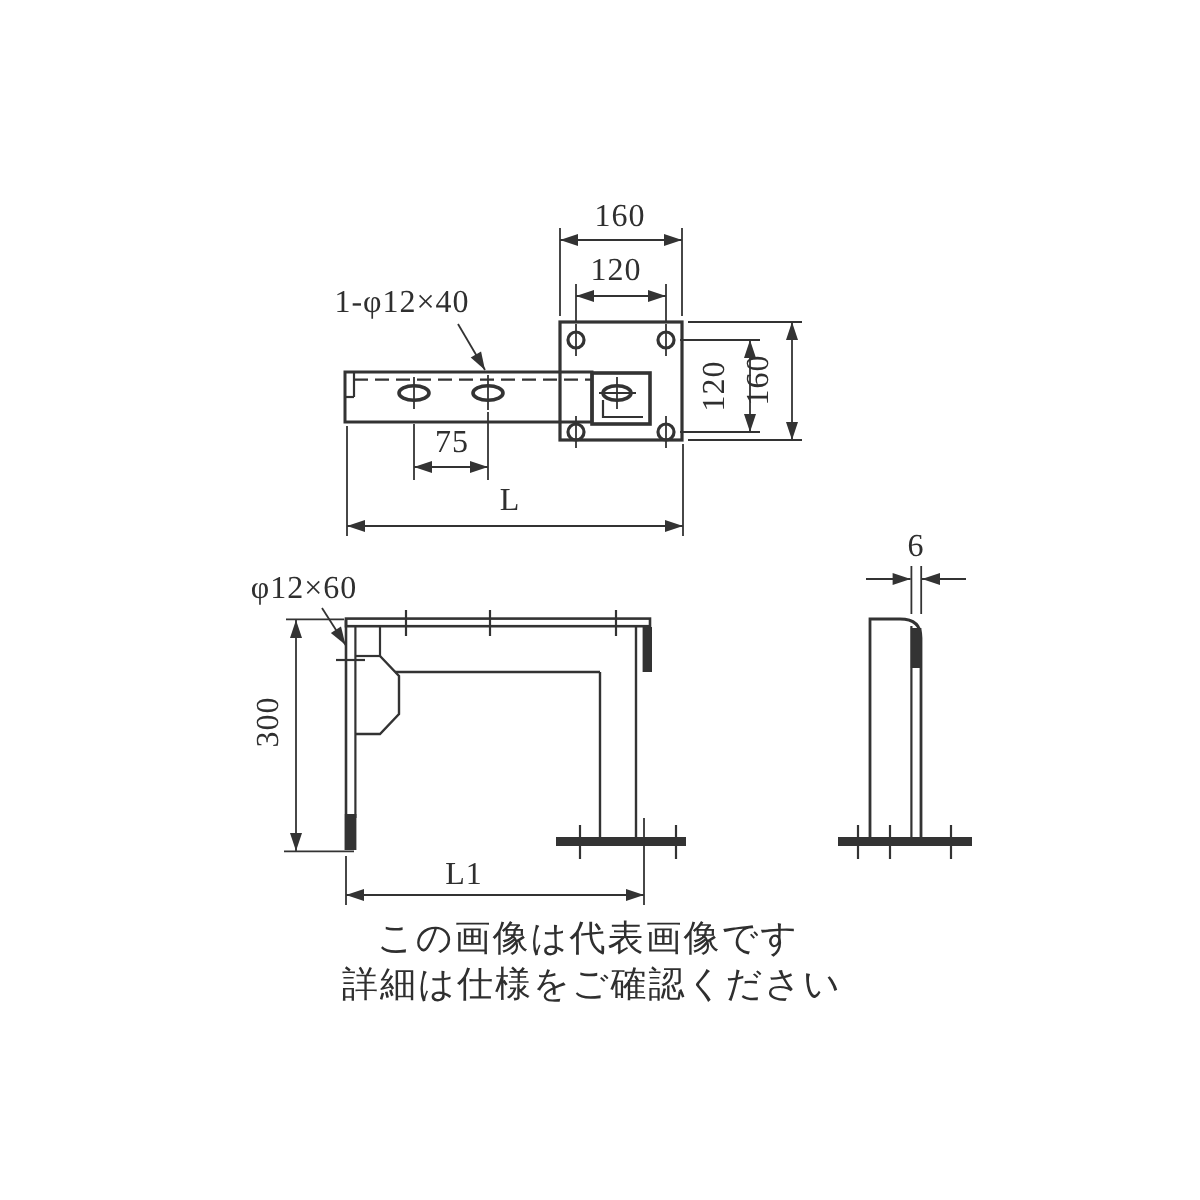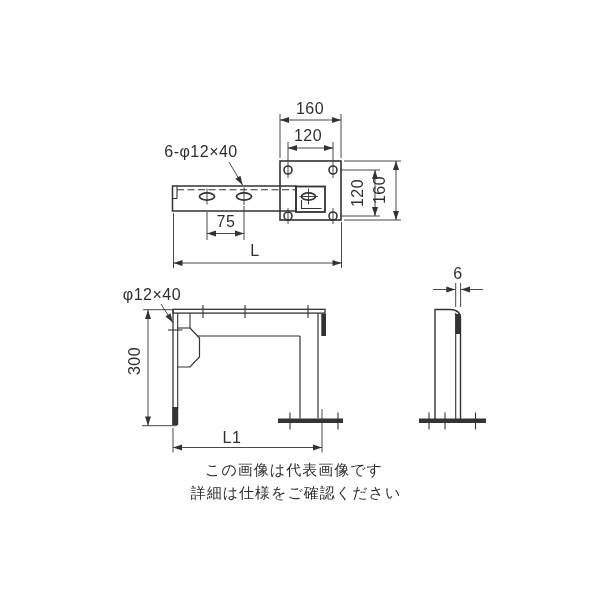--- a/index.html
+++ b/index.html
@@ -12,7 +12,7 @@
     position:relative;
     width:600px;height:540px;
     background:var(--bg);
-    font-family:Liberation Sans, sans-serif;
+    font-family:Liberation Serif, serif;
     overflow:hidden;
   }
   #linework{position:absolute;left:0;top:0;}

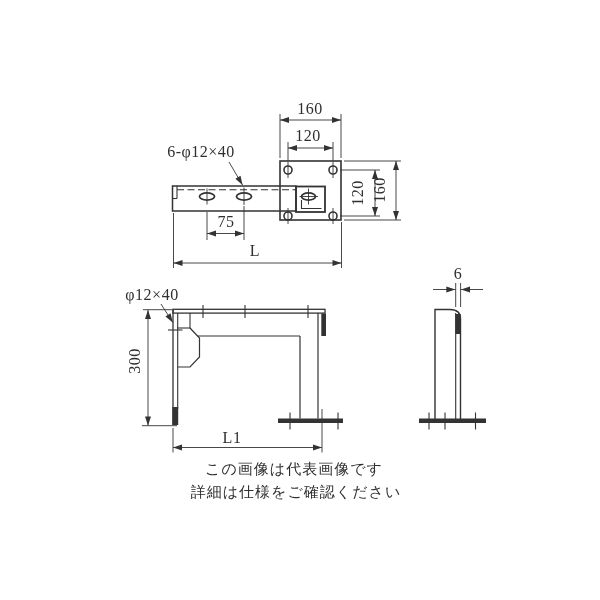--- a/index.html
+++ b/index.html
@@ -189,7 +189,7 @@
   <div class="lbl rot" style="left:380px;top:190px">160</div>
   <div class="lbl" style="left:226px;top:222px">75</div>
   <div class="lbl" style="left:255px;top:251px">L</div>
-  <div class="lbl" style="left:201px;top:152px">6-φ12×40</div>
+  <div class="lbl" style="left:201px;top:152px">1-φ12×40</div>
 
   <div class="lbl" style="left:152px;top:295px">φ12×40</div>
   <div class="lbl rot" style="left:135px;top:361px">300</div>

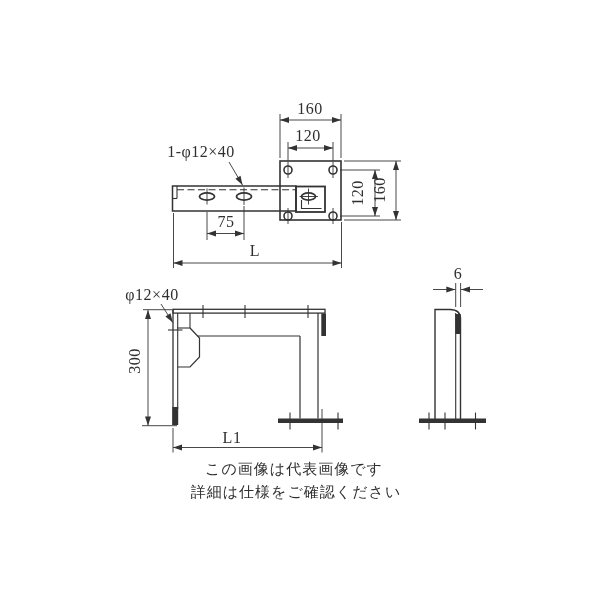--- a/index.html
+++ b/index.html
@@ -191,7 +191,7 @@
   <div class="lbl" style="left:255px;top:251px">L</div>
   <div class="lbl" style="left:201px;top:152px">1-φ12×40</div>
 
-  <div class="lbl" style="left:152px;top:295px">φ12×40</div>
+  <div class="lbl" style="left:152px;top:295px">φ12×60</div>
   <div class="lbl rot" style="left:135px;top:361px">300</div>
   <div class="lbl" style="left:232px;top:438px">L1</div>
 

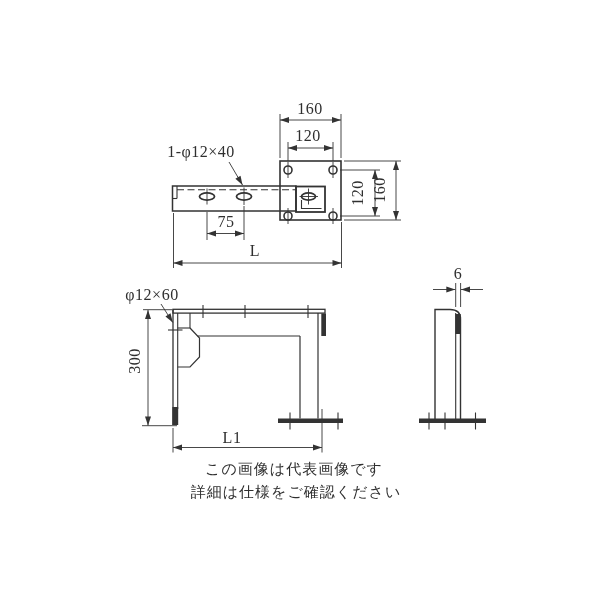--- a/index.html
+++ b/index.html
@@ -31,7 +31,7 @@
   .notice{
     position:absolute;
     color:var(--text);
-    font-size:15px;
+    font-size:18px;
     letter-spacing:1px;
     white-space:nowrap;
     transform:translate(-50%,-50%);

